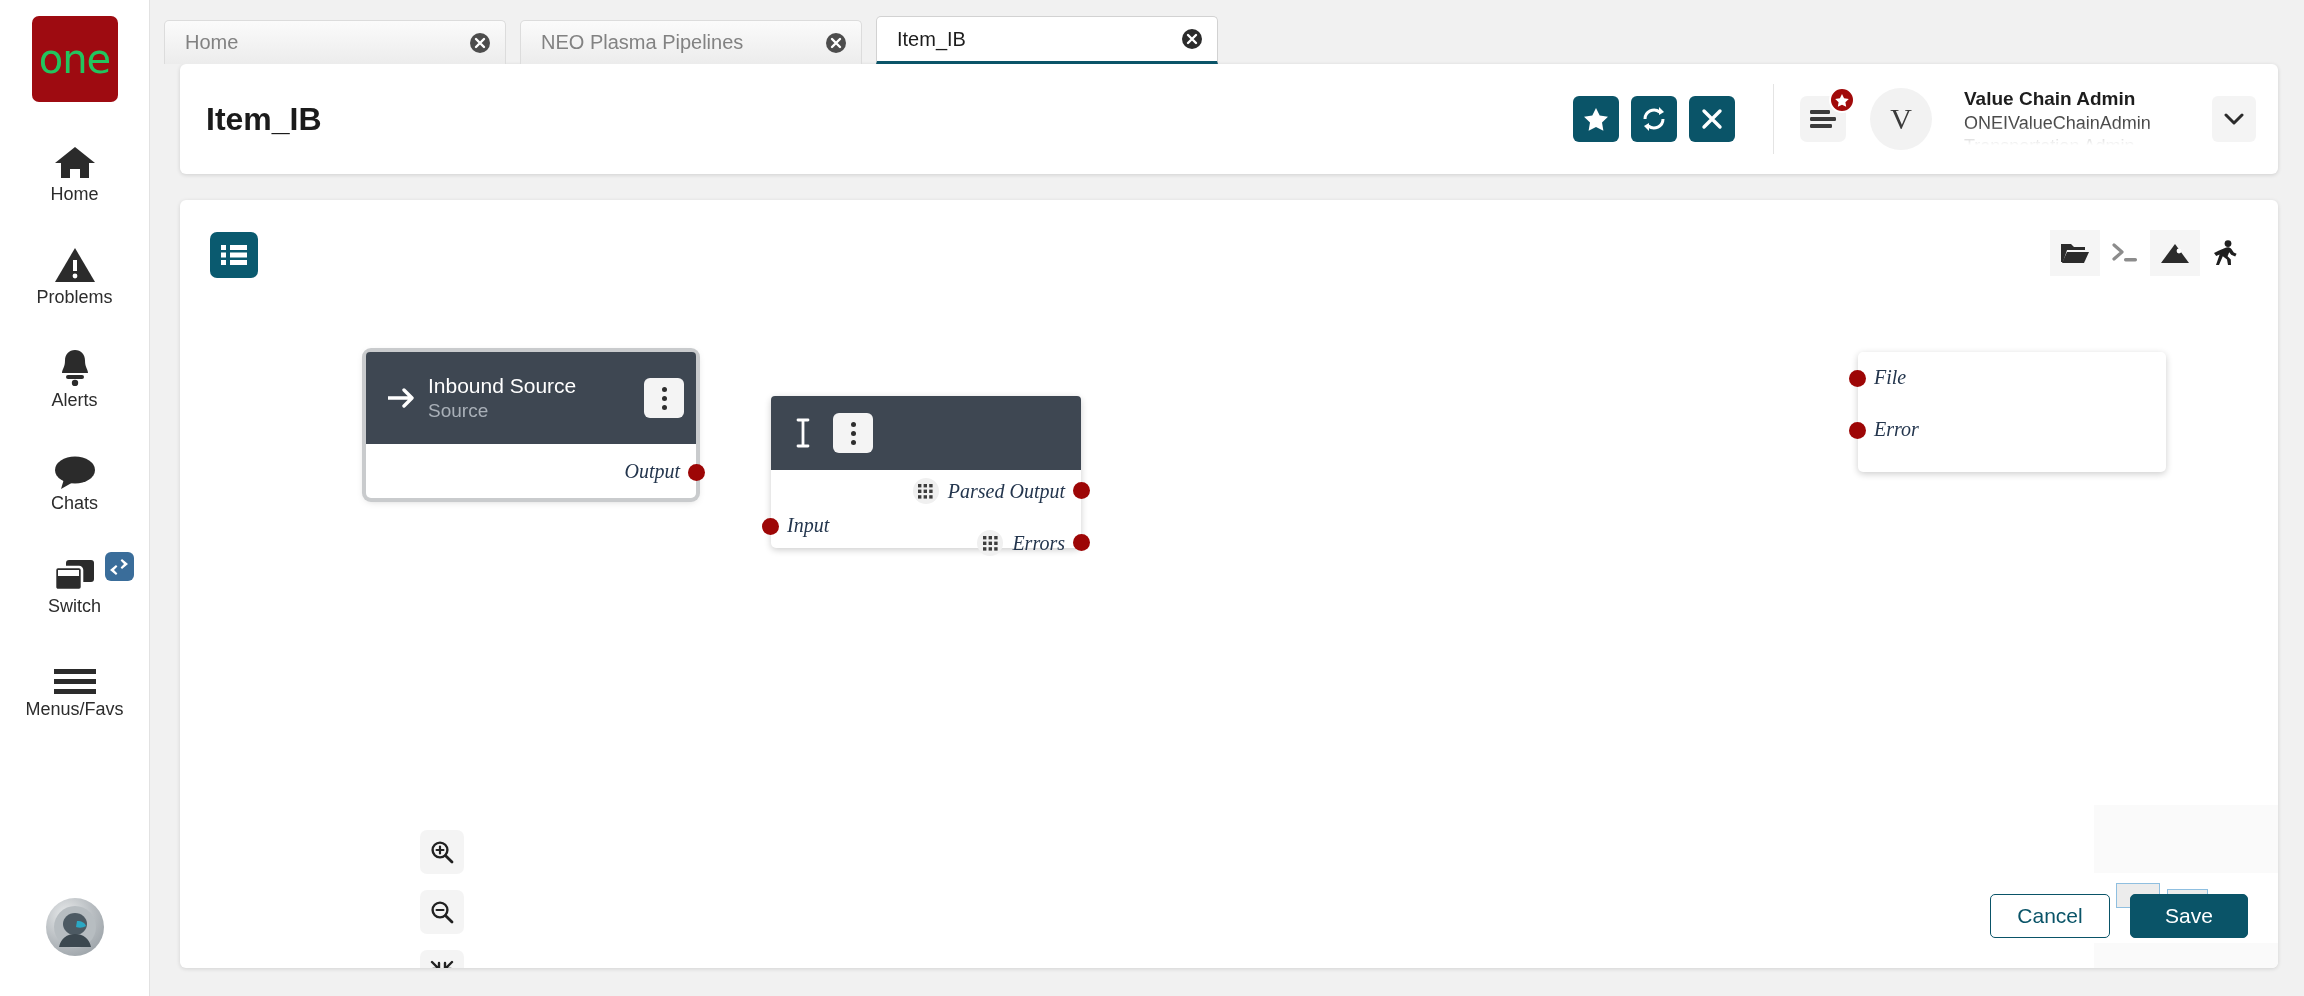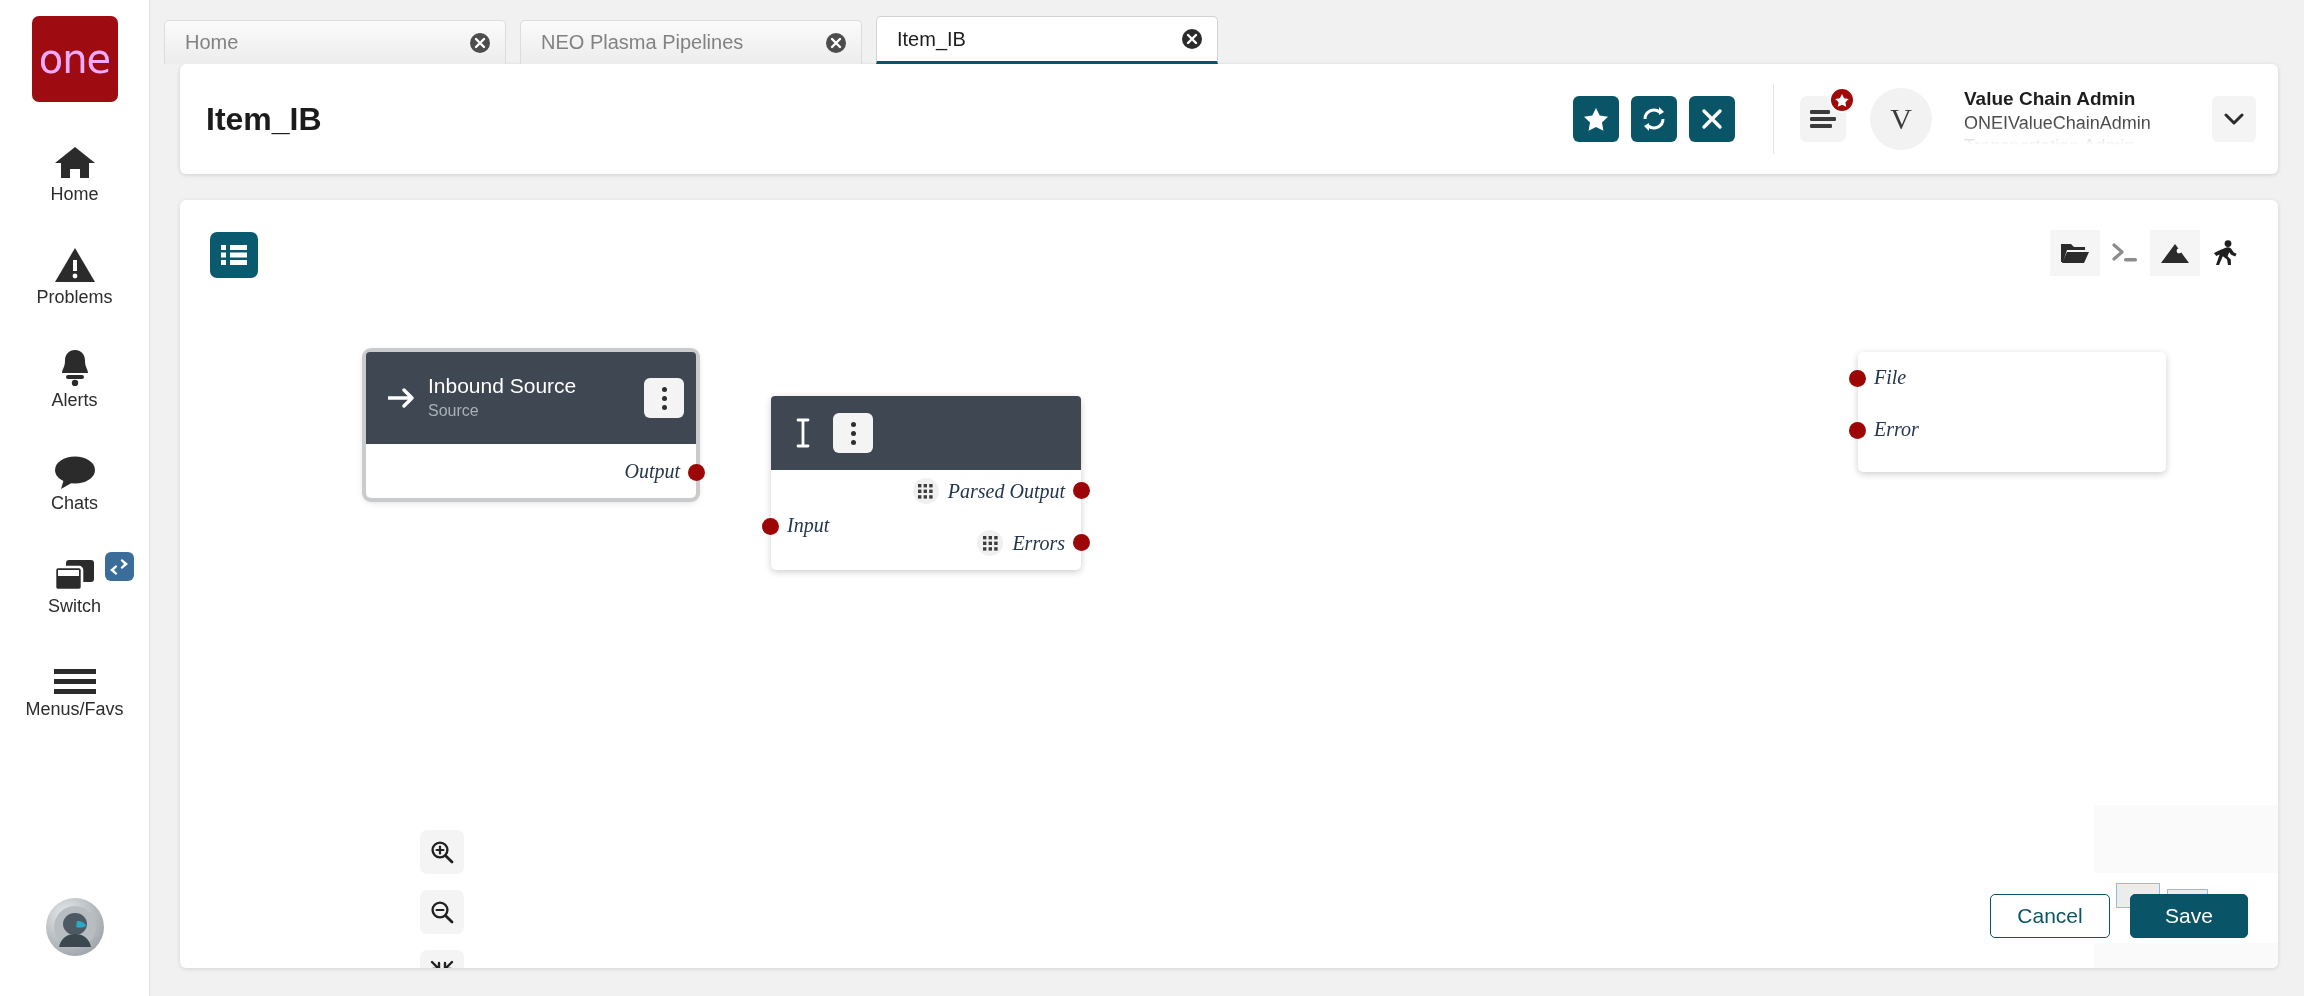--- a/index.html
+++ b/index.html
@@ -24,7 +24,7 @@
     display: flex; align-items: center; justify-content: center;
   }
   .brand-text {
-    color: #f0abfc; font-size: 40px; font-weight: 400; letter-spacing: -1px;
+    color: #22c55e; font-size: 40px; font-weight: 400; letter-spacing: -1px;
     font-family: "DejaVu Sans", sans-serif; line-height: 1;
   }
   .rail-item {

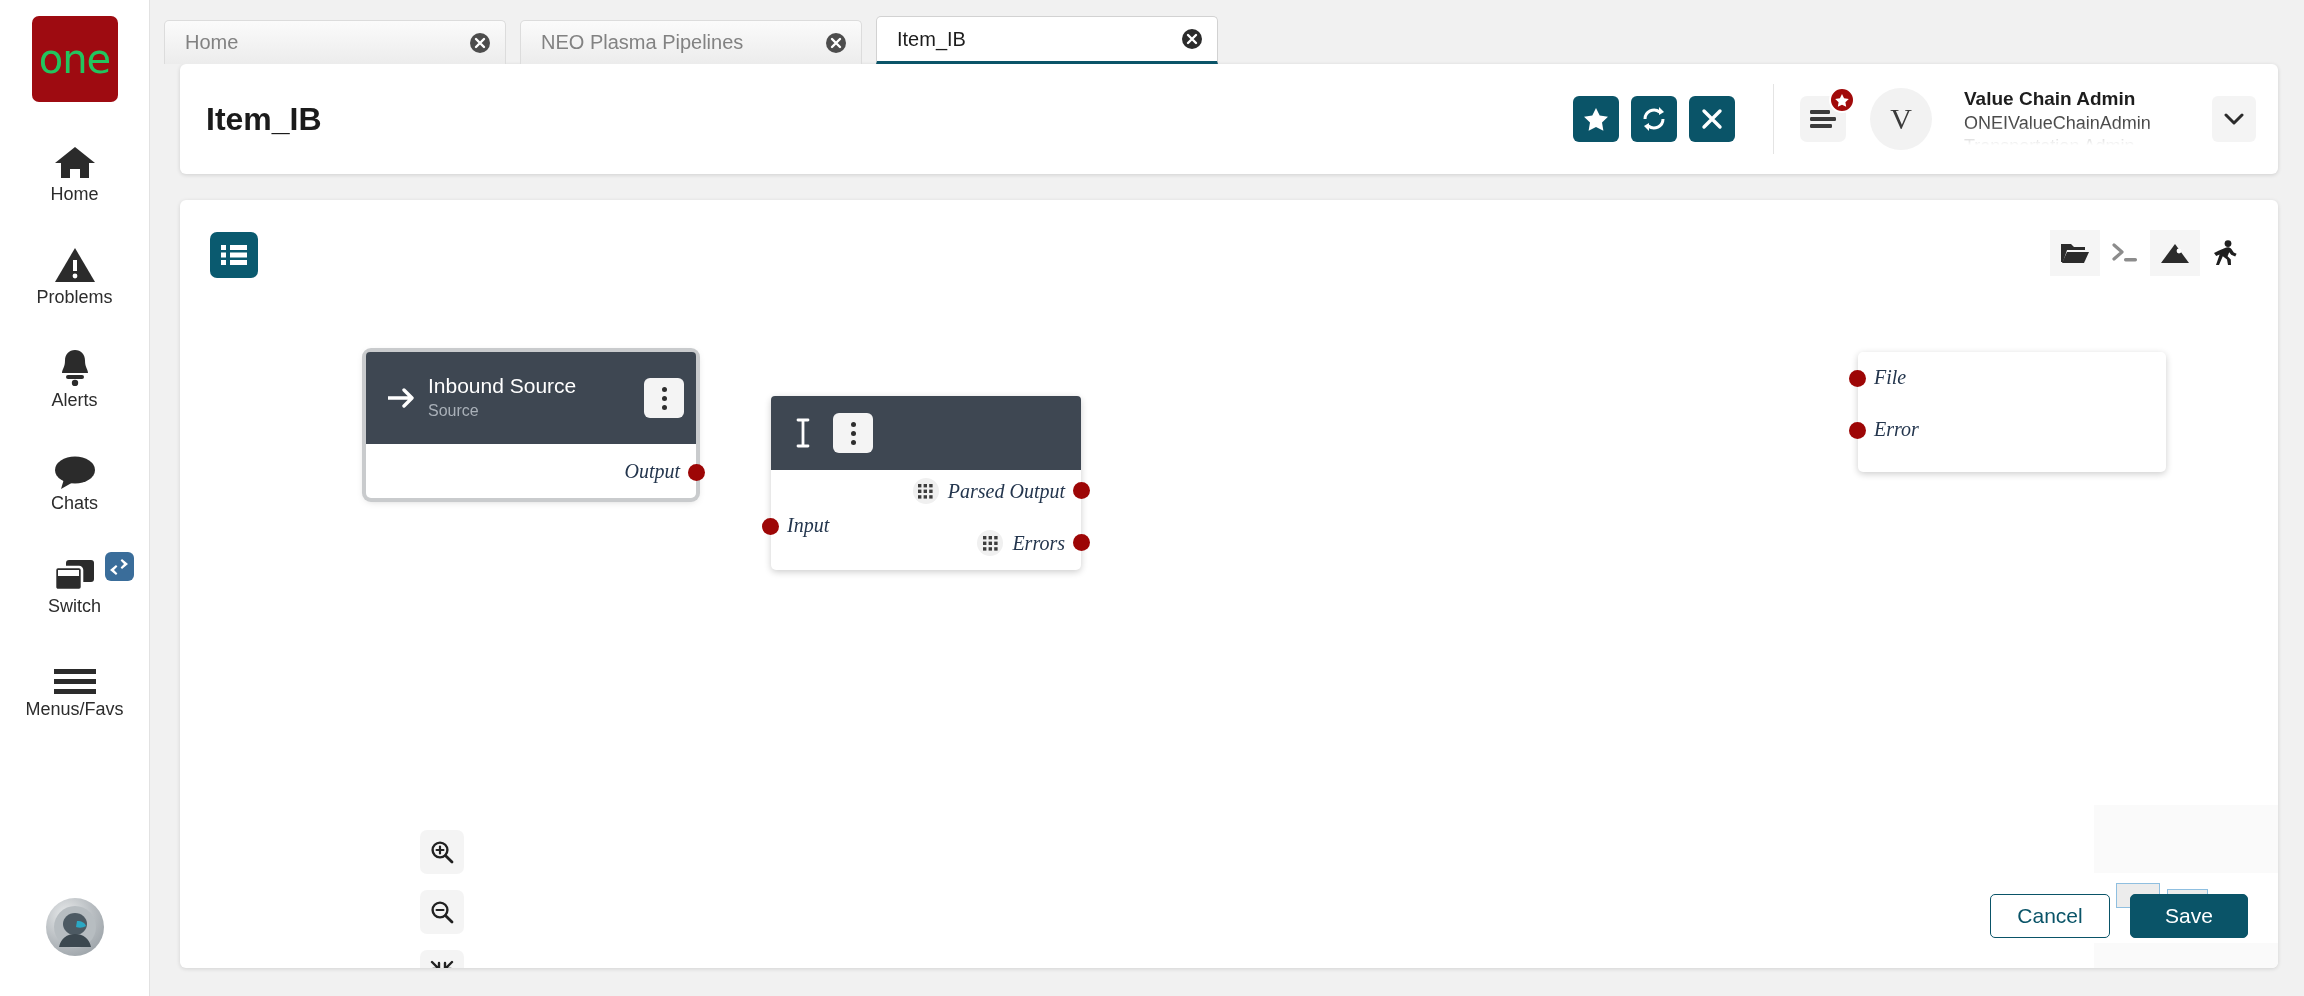--- a/index.html
+++ b/index.html
@@ -169,7 +169,7 @@
   .node-head-ico { width: 40px; flex: none; display: flex; align-items: center; justify-content: flex-start; }
   .node-titles { flex: 1; }
   .node-title { color: #fff; font-size: 21px; line-height: 26px; white-space: nowrap; }
-  .node-sub { color: #a9b0b8; font-size: 16px; line-height: 24px; }
+  .node-sub { color: #a9b0b8; font-size: 19px; line-height: 24px; }
   .kebab {
     width: 40px; height: 40px; border-radius: 6px; background: #f4f4f4;
     display: flex; flex-direction: column; align-items: center; justify-content: center;

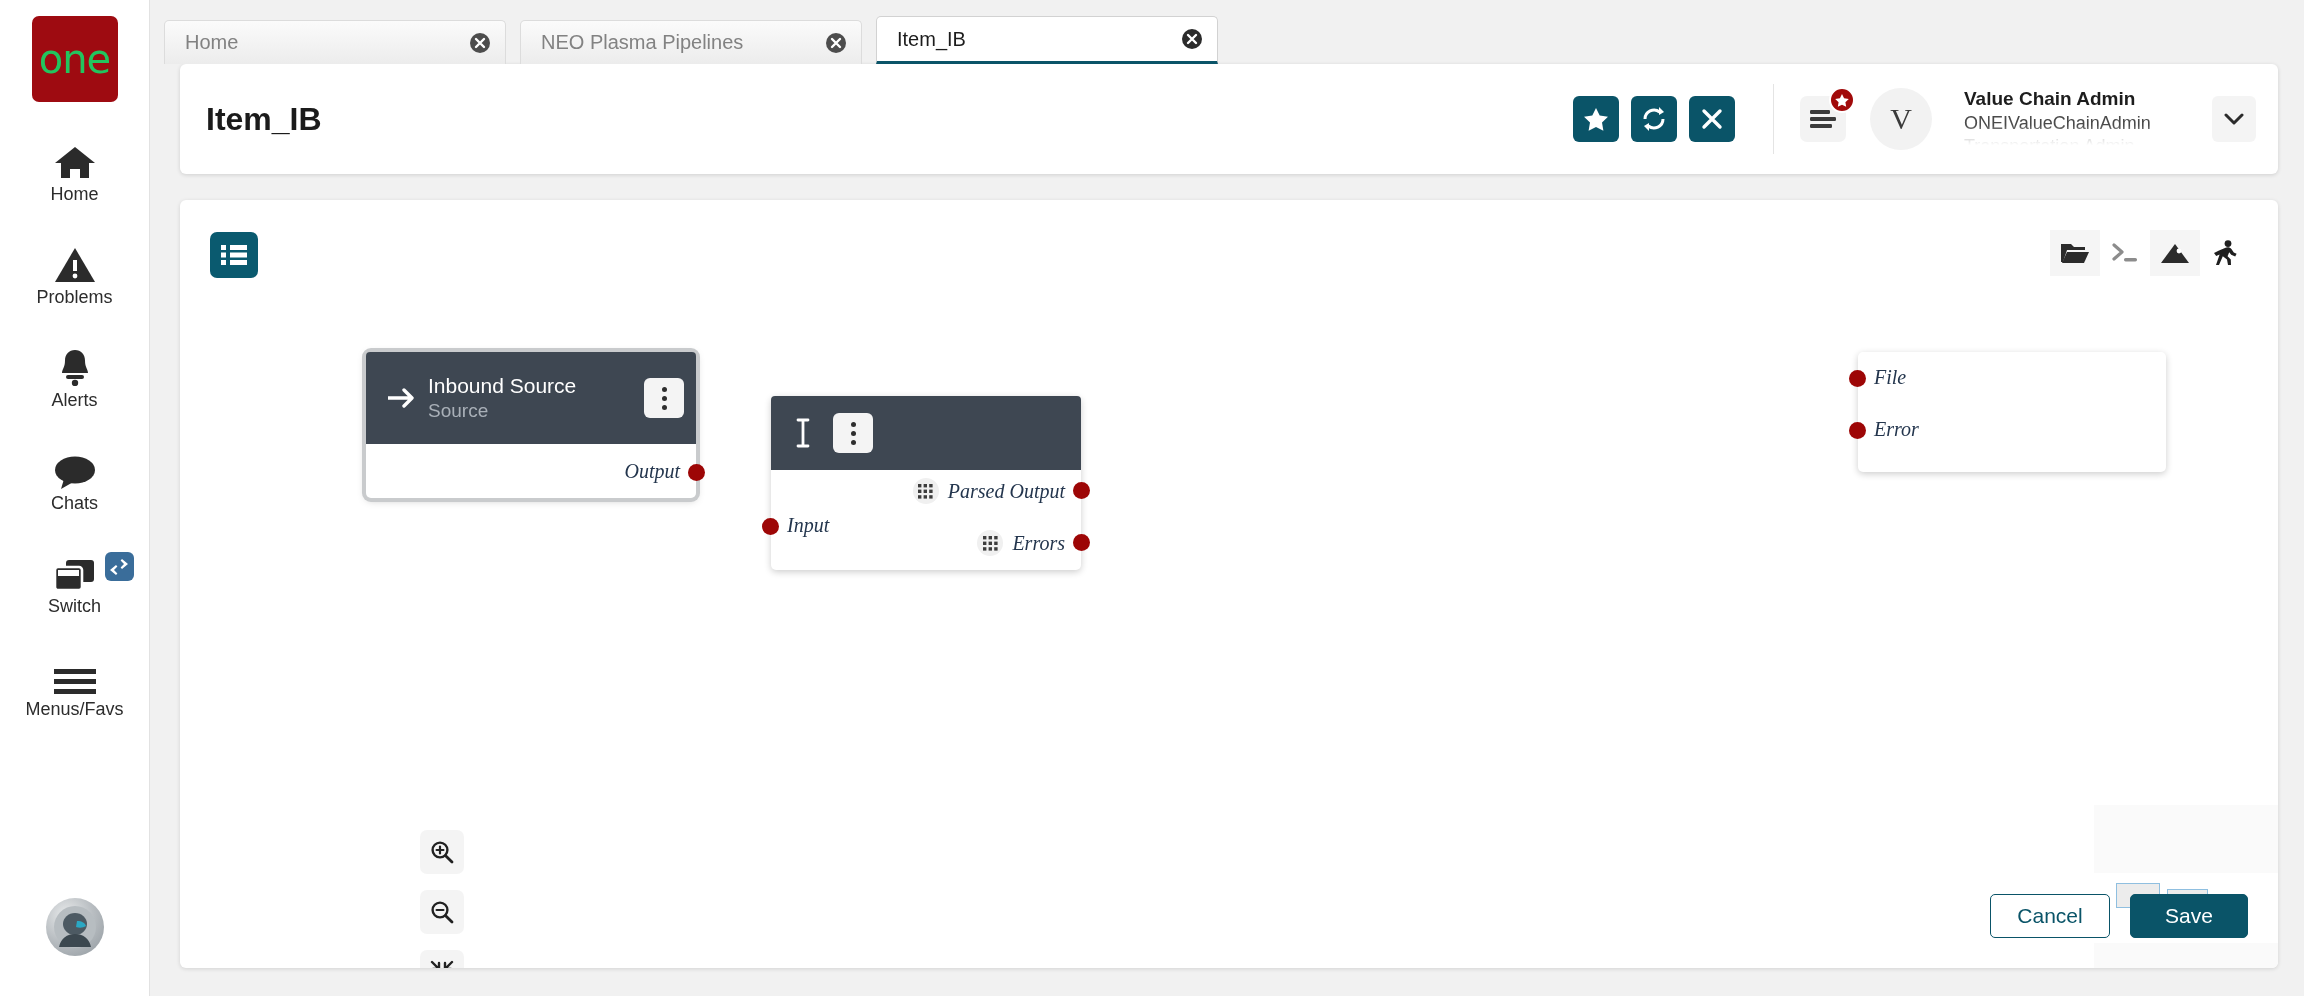--- a/index.html
+++ b/index.html
@@ -514,7 +514,7 @@
               <i></i>
             </span>
         </div>
-        <div class="node-body" style="height:100px;">
+        <div class="node-body" style="height:78px;">
 
           <div class="port-row right" style="top:8px;">
             <span class="grid-ico">

